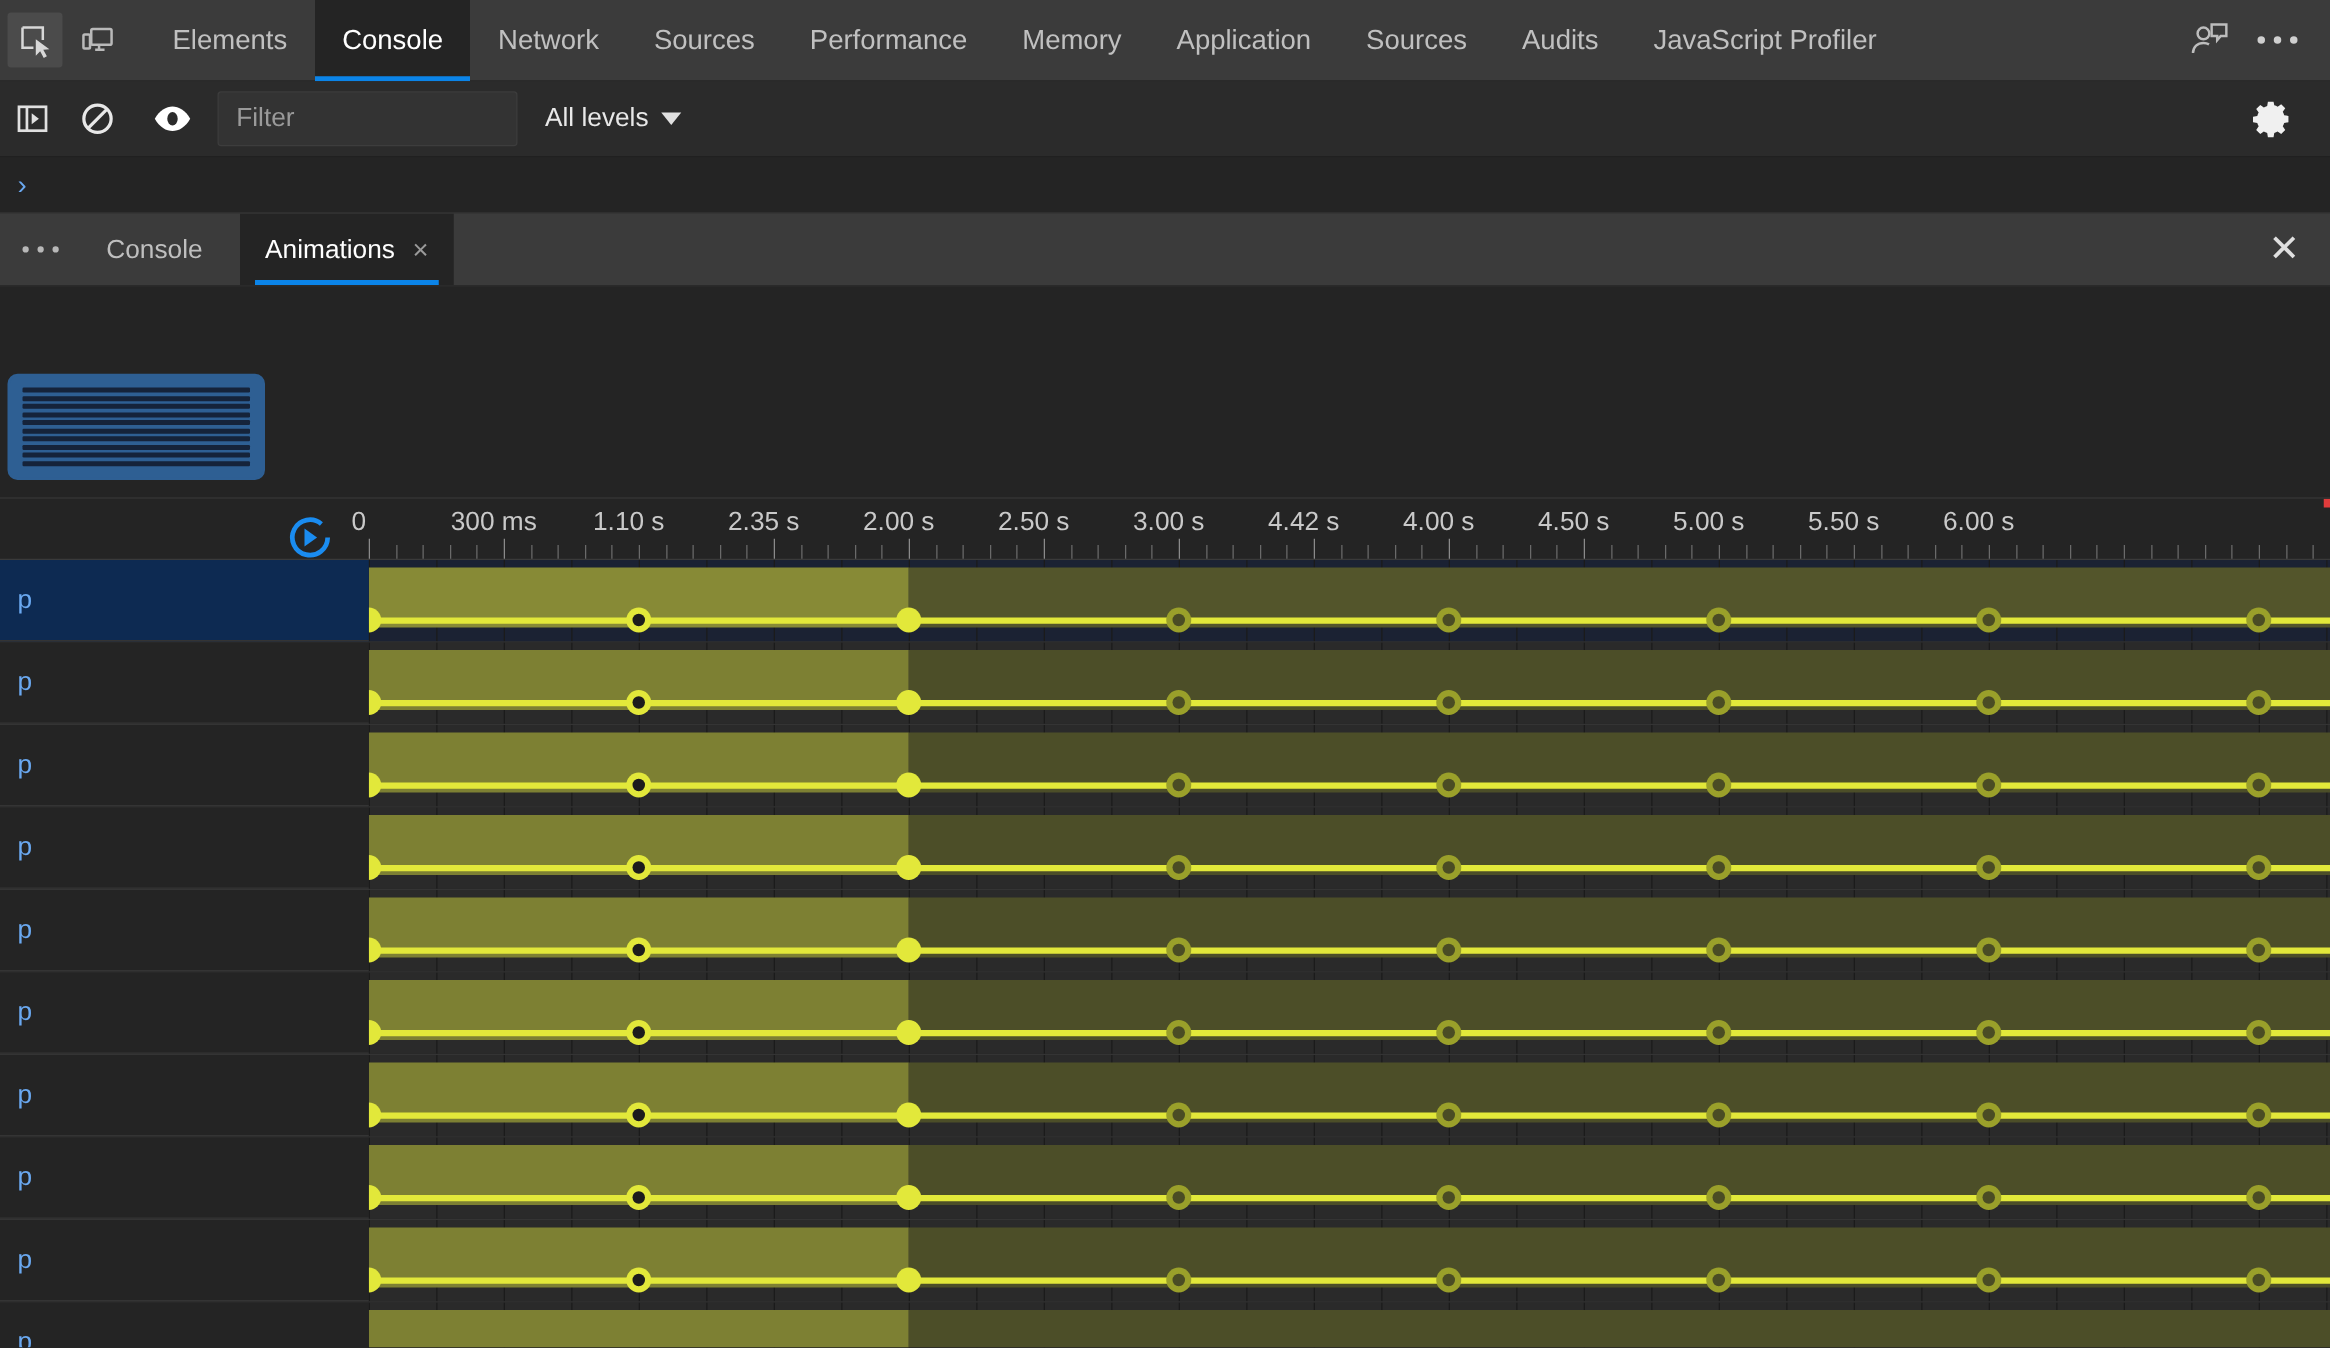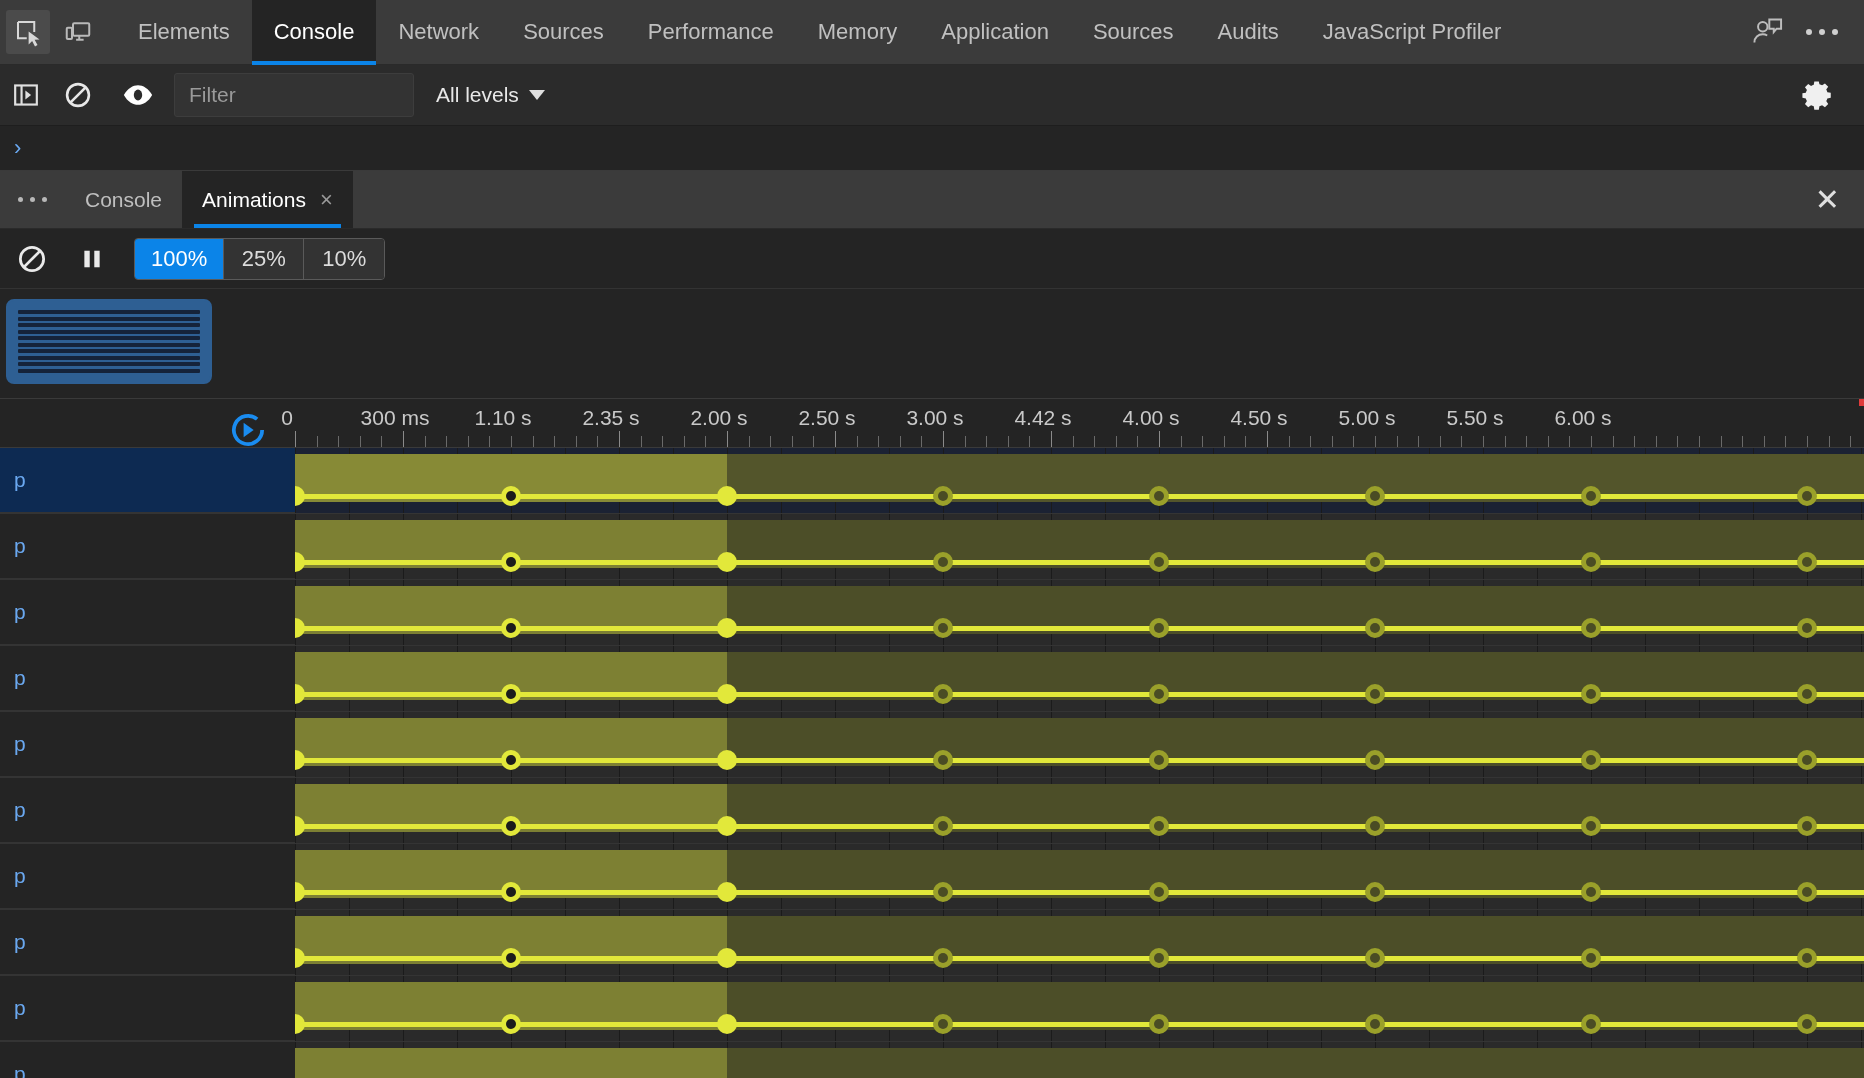--- a/index.html
+++ b/index.html
@@ -101,7 +101,7 @@
     display:flex; align-items:center; padding:0 20px; color:#bfbfbf; font-size:21px;
     position:relative;
   }
-  .dtab.selected{ background:#242424; color:#fff; }
+  .dtab.selected{ background:#242424; color:#fff;margin-left:10px; }
   .dtab.selected::after{
     content:""; position:absolute; left:12px; right:12px; bottom:0; height:4px; background:#0b84e8;
   }

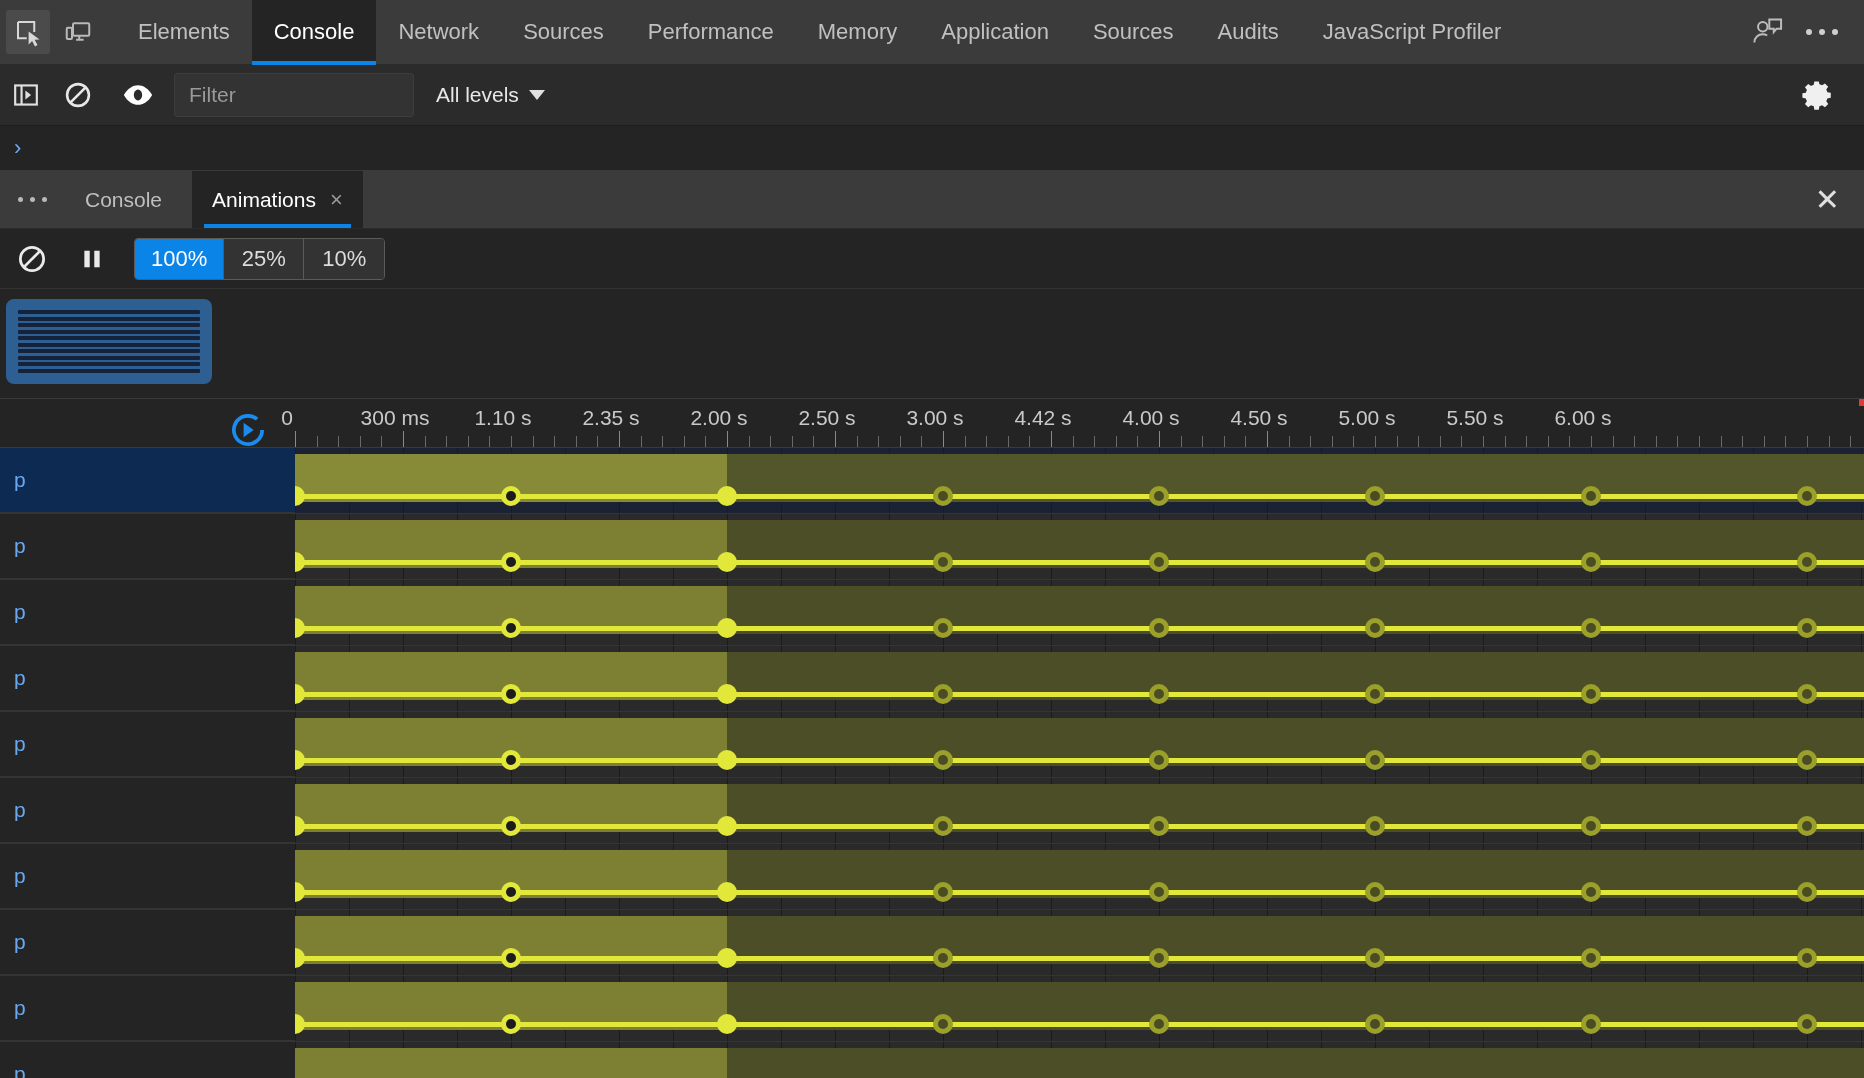--- a/index.html
+++ b/index.html
@@ -336,25 +336,6 @@
     <div class="drawer-close">✕</div>
   </div>
 
-  <div class="anim-toolbar">
-    <div class="at-icon">
-      <svg width="32" height="32" viewBox="0 0 22 22" fill="none" stroke="#eaeaea" stroke-width="1.9">
-        <circle cx="11" cy="11" r="8"></circle>
-          <path d="M5.4 16.6 16.6 5.4"></path>
-      </svg>
-    </div>
-    <div class="at-icon">
-      <svg width="28" height="28" viewBox="0 0 22 22" fill="#eaeaea">
-        <rect x="5" y="4.5" width="4.2" height="13"></rect>
-          <rect x="12.8" y="4.5" width="4.2" height="13"></rect>
-      </svg>
-    </div>
-    <div class="seg">
-      <div class="on">100%</div>
-      <div>25%</div>
-      <div>10%</div>
-    </div>
-  </div>
 
   <div class="group-strip">
     <div class="group-card" id="group-card">

